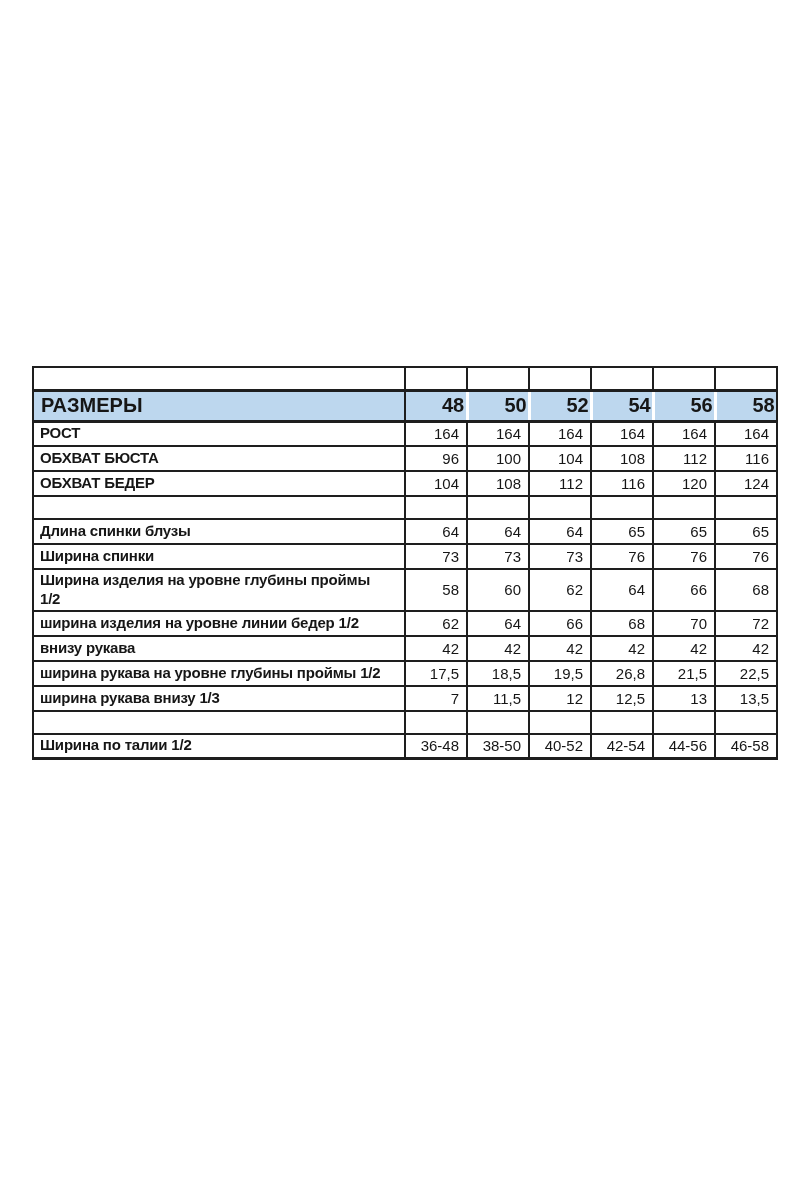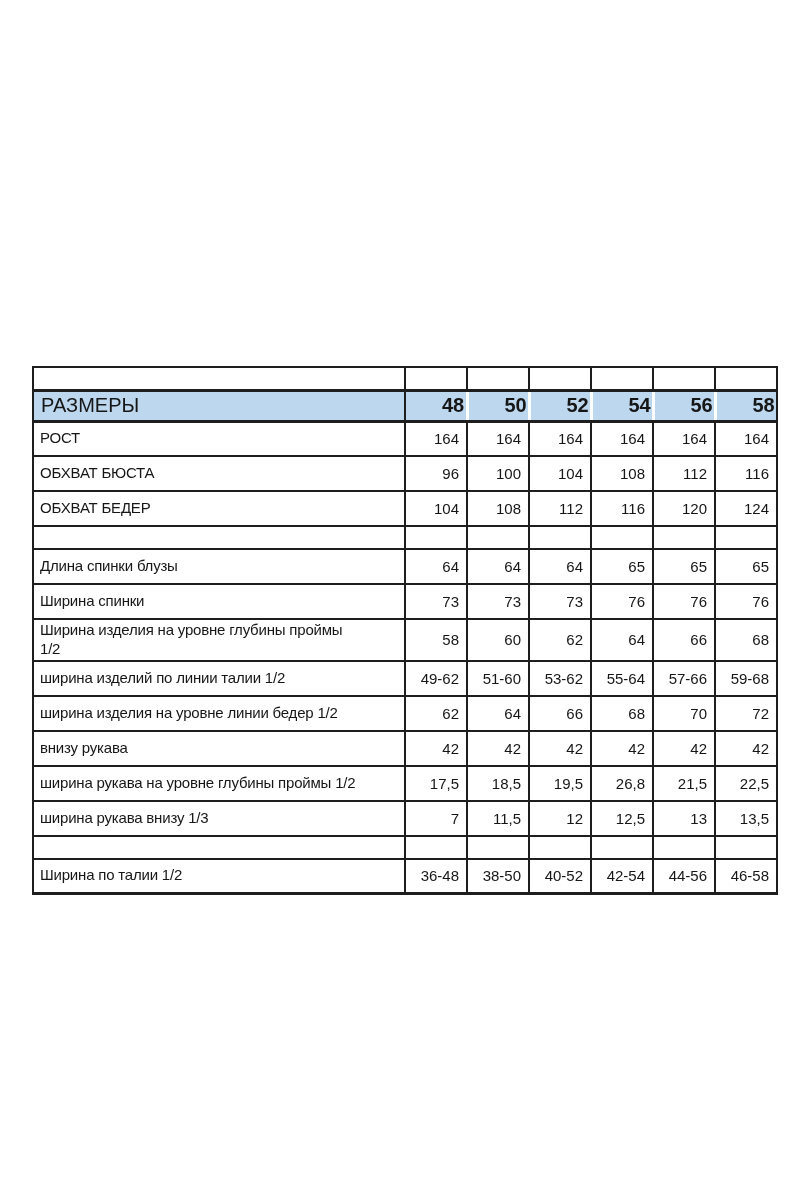--- a/index.html
+++ b/index.html
@@ -43,7 +43,7 @@
   tr.row-data { height: 35px; }
   td.label-cell {
     text-align: left;
-    font-weight: normal;
+    font-weight: bold;
     font-size: 15px;
     line-height: 1.25;
     padding: 1px 4px 1px 6px;

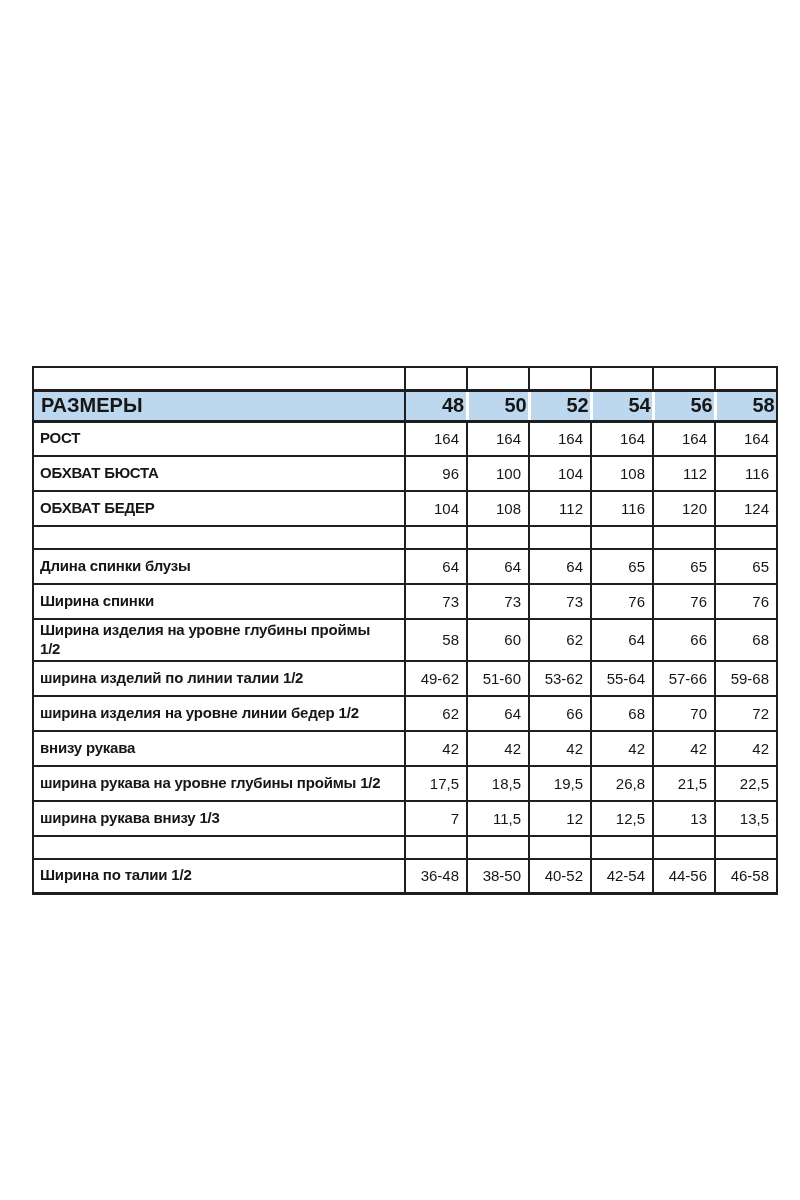--- a/index.html
+++ b/index.html
@@ -40,7 +40,7 @@
   tr.row-spacer { height: 23px; }
   tr.row-spacer td { background: #fff; }
   
-  tr.row-data { height: 35px; }
+  tr.row-data { height: 25px; }
   td.label-cell {
     text-align: left;
     font-weight: bold;

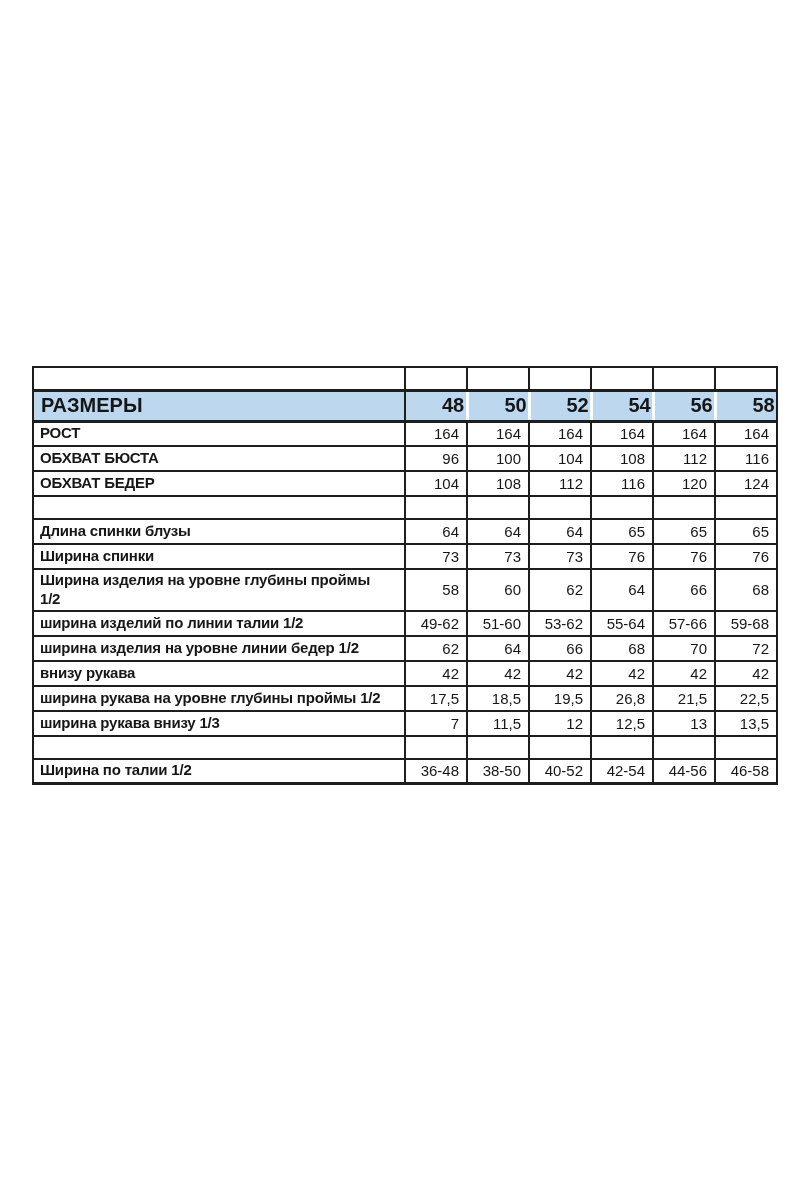--- a/index.html
+++ b/index.html
@@ -176,15 +176,6 @@
           <td class="value-cell">68</td>
         </tr>
         <tr class="row-data">
-          <td class="label-cell">ширина изделий по линии талии 1/2</td>
-          <td class="value-cell">49-62</td>
-          <td class="value-cell">51-60</td>
-          <td class="value-cell">53-62</td>
-          <td class="value-cell">55-64</td>
-          <td class="value-cell">57-66</td>
-          <td class="value-cell">59-68</td>
-        </tr>
-        <tr class="row-data">
           <td class="label-cell">ширина изделия на уровне линии бедер 1/2</td>
           <td class="value-cell">62</td>
           <td class="value-cell">64</td>

